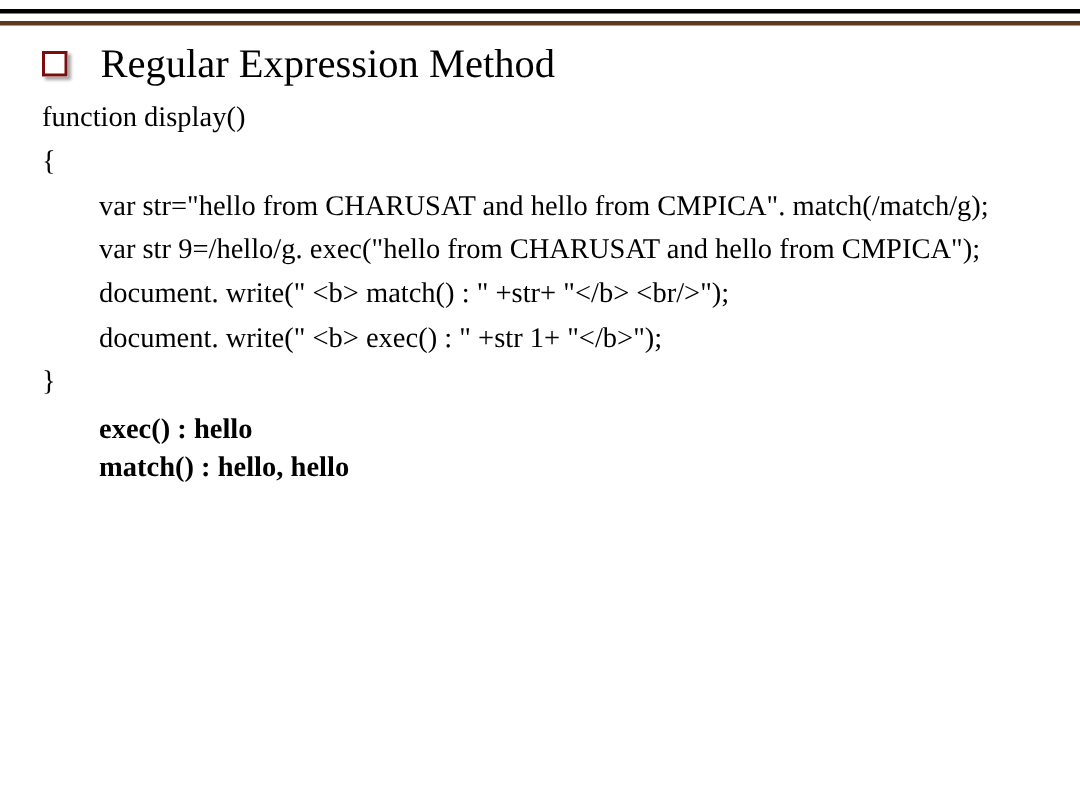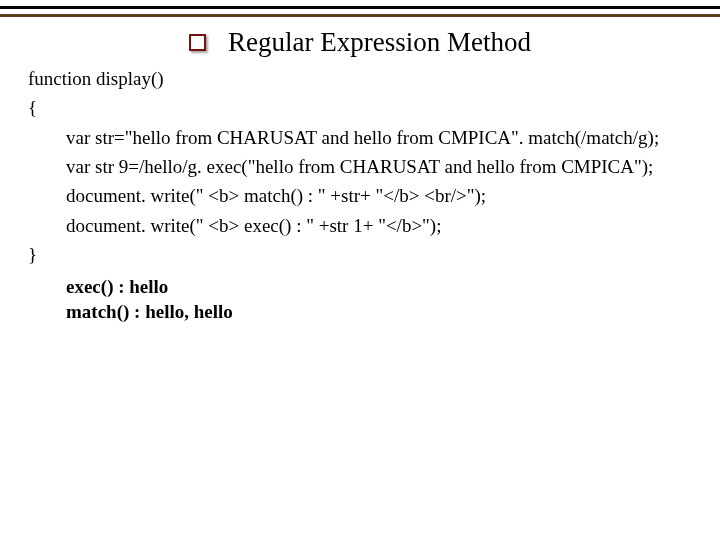--- a/index.html
+++ b/index.html
@@ -52,7 +52,6 @@
     align-items: center;
     margin-top: 18px;
     margin-bottom: 6px;
-    justify-content: center;
   }
   .bullet-box {
     width: 13px;

